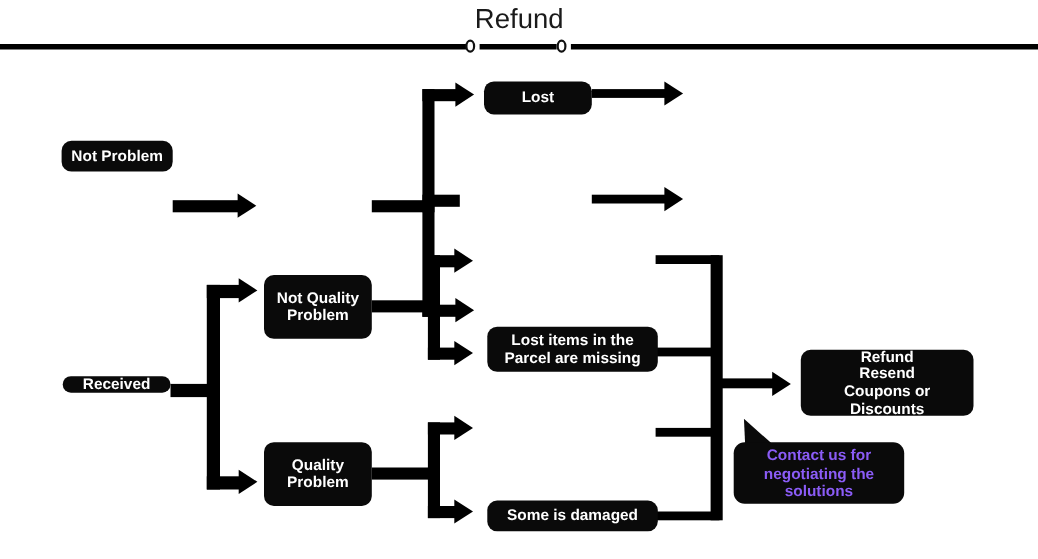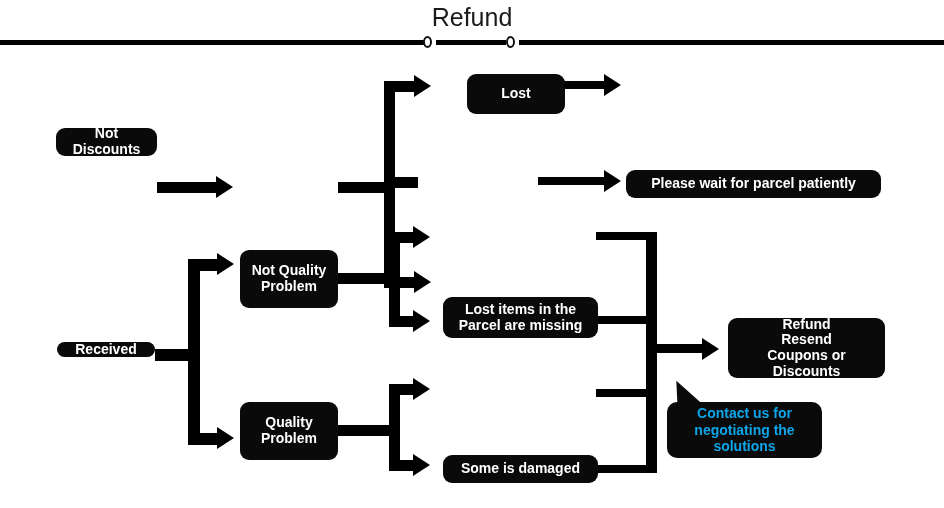--- a/index.html
+++ b/index.html
@@ -169,7 +169,7 @@
     <div class="node" style="left:56px; top:81px; width:101px; height:28px;">Not Discounts</div>
 
 
-    <div class="node" style="left:440px; top:27px; width:98px; height:40px;margin-left:27px;">Lost</div>
+    <div class="node" style="left:440px; top:27px; width:98px; height:30px;">Lost</div>
 
 
 

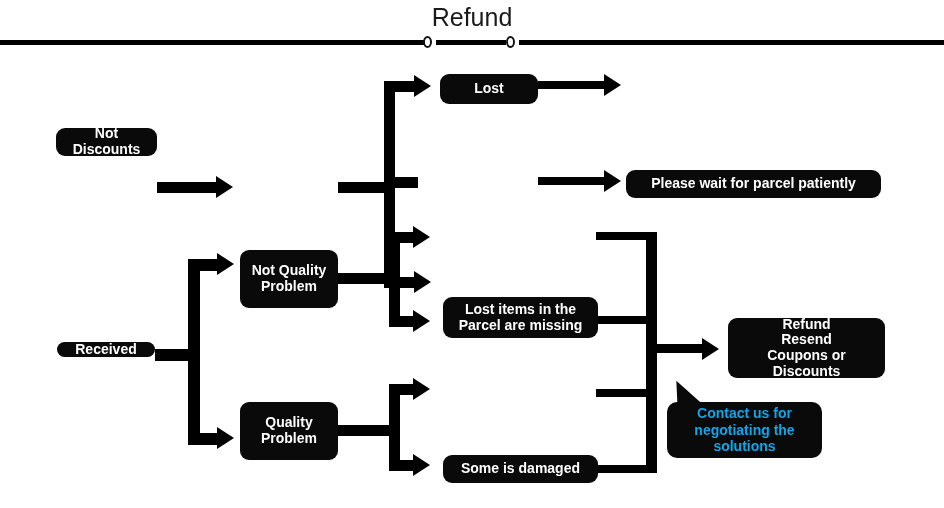--- a/index.html
+++ b/index.html
@@ -166,7 +166,7 @@
     <div class="seg" style="left:538px; top:130px; width:72px; height:8px;"></div>
     <div class="arrow-head" style="left:604px; top:123px;"></div>
 
-    <div class="node" style="left:56px; top:81px; width:101px; height:28px;">Not Discounts</div>
+    <div class="node" style="left:56px; top:81px; width:101px; height:28px;">Not Problem</div>
 
 
     <div class="node" style="left:440px; top:27px; width:98px; height:30px;">Lost</div>

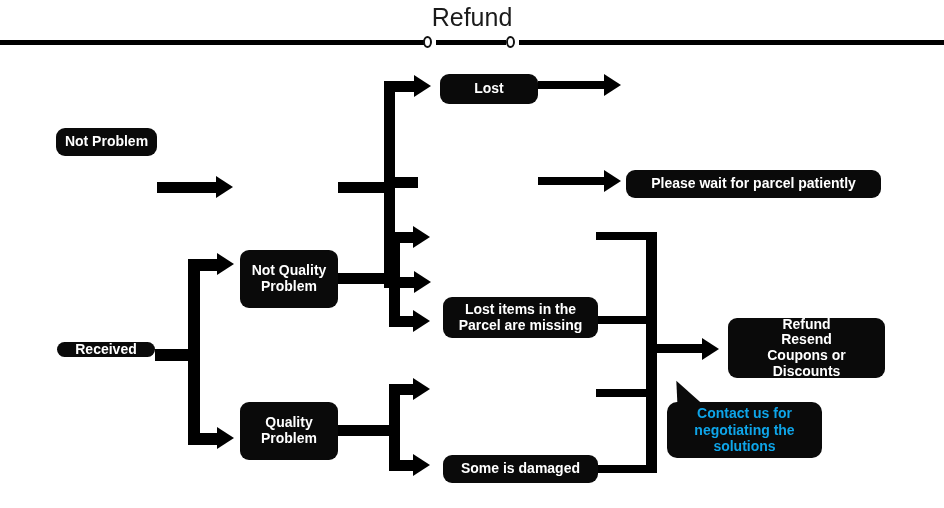--- a/index.html
+++ b/index.html
@@ -173,7 +173,6 @@
 
 
 
-    <div class="node" style="left:626px; top:123px; width:255px; height:28px;">Please wait for parcel patiently</div>
 
     <div class="seg" style="left:155px; top:302px; width:44px; height:12px;"></div>
     <div class="seg" style="left:188px; top:212px; width:12px; height:102px;"></div>

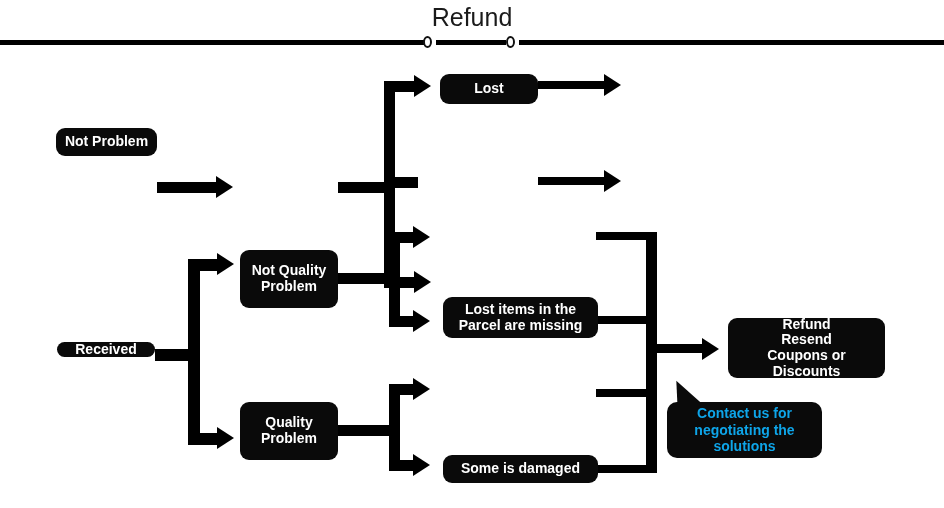--- a/index.html
+++ b/index.html
@@ -106,7 +106,7 @@
   #callout-bubble {
     position: absolute;
     background: #0a0a0a;
-    color: #0ea5e9;
+    color: #8b5cf6;
     border-radius: 10px;
     display: flex;
     align-items: center;

